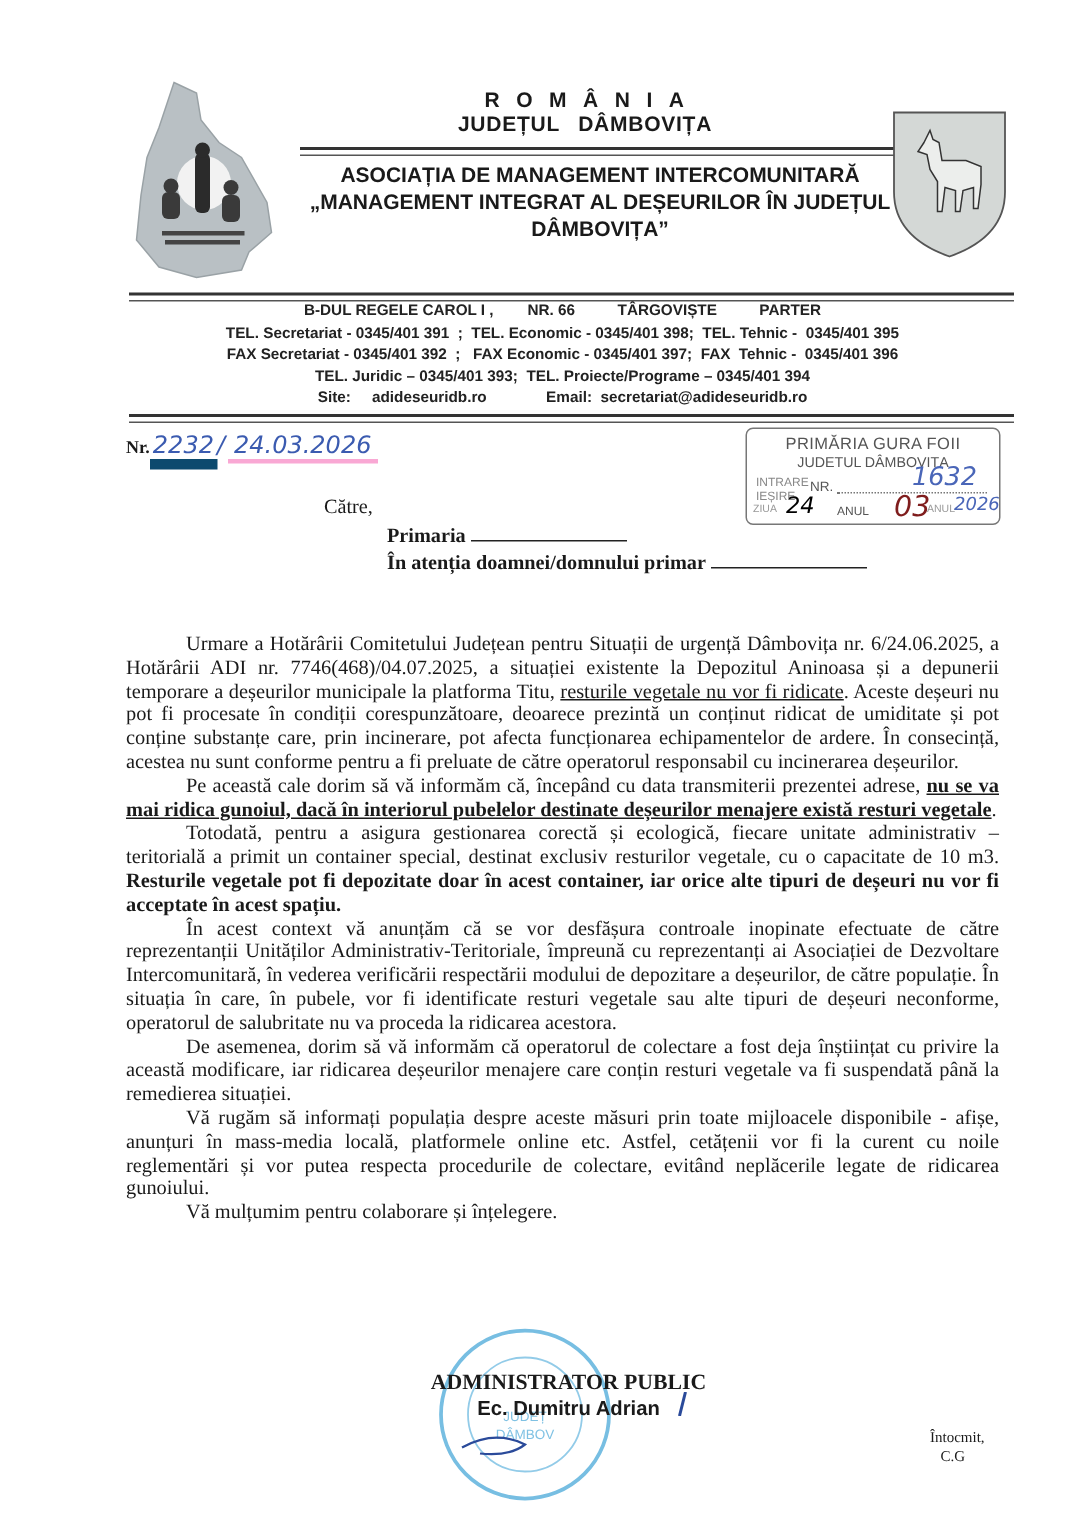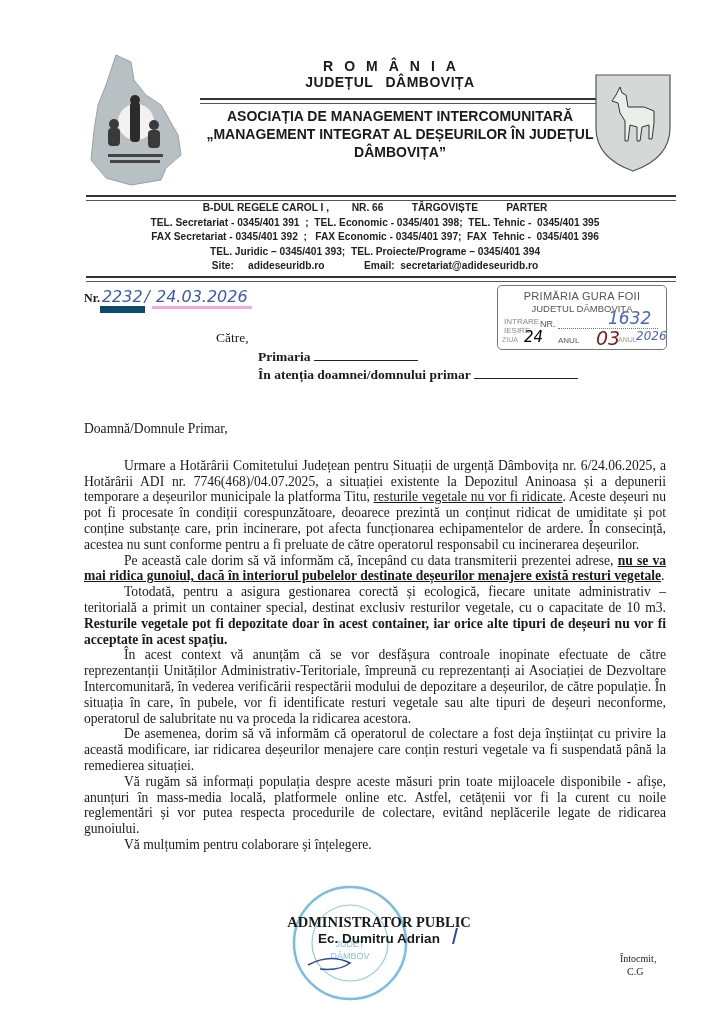--- a/index.html
+++ b/index.html
@@ -124,7 +124,6 @@
   <div class="addr2"><span>În atenția doamnei/domnului primar</span> <span class="blank" style="width:104px;"></span></div>
 
   <div class="body">
-    <p class="salute">Doamnă/Domnule Primar,</p>
     <p><span>Urmare a Hotărârii Comitetului Județean pentru Situații de urgență Dâmbovița nr. 6/24.06.2025, a Hotărârii ADI nr. 7746(468)/04.07.2025, a situației existente la Depozitul Aninoasa și a depunerii temporare a deșeurilor municipale la platforma Titu, </span><span class="u">resturile vegetale nu vor fi ridicate</span><span>. Aceste deșeuri nu pot fi procesate în condiții corespunzătoare, deoarece prezintă un conținut ridicat de umiditate și pot conține substanțe care, prin incinerare, pot afecta funcționarea echipamentelor de ardere. În consecință, acestea nu sunt conforme pentru a fi preluate de către operatorul responsabil cu incinerarea deșeurilor.</span></p>
     <p><span>Pe această cale dorim să vă informăm că, începând cu data transmiterii prezentei adrese, </span><span class="u b">nu se va mai ridica gunoiul, dacă în interiorul pubelelor destinate deșeurilor menajere există resturi vegetale</span><span>.</span></p>
     <p><span>Totodată, pentru a asigura gestionarea corectă și ecologică, fiecare unitate administrativ – teritorială a primit un container special, destinat exclusiv resturilor vegetale, cu o capacitate de 10 m3. </span><span class="b">Resturile vegetale pot fi depozitate doar în acest container, iar orice alte tipuri de deșeuri nu vor fi acceptate în acest spațiu.</span></p>

